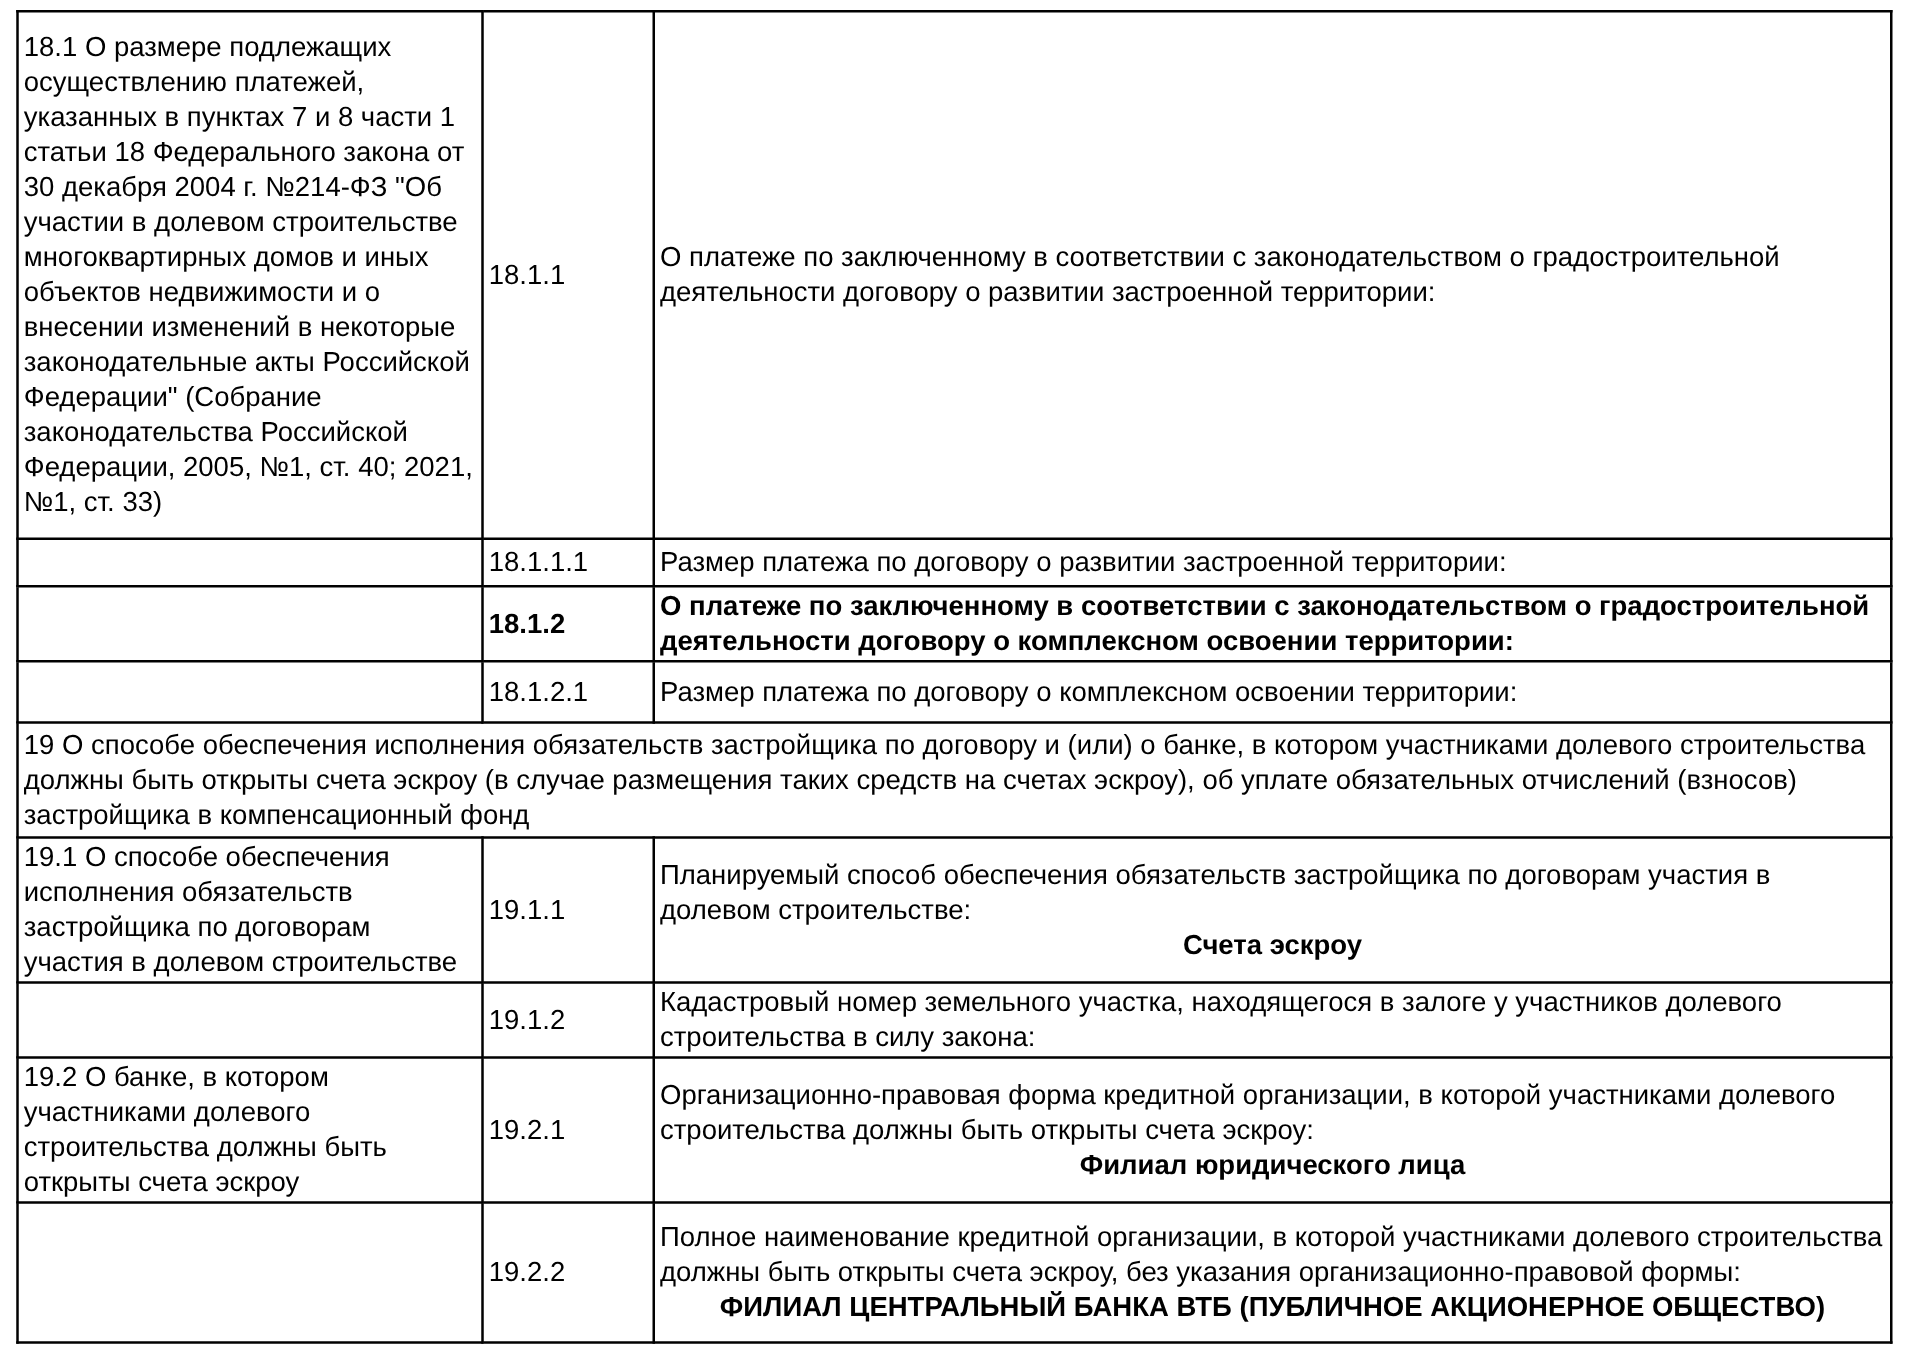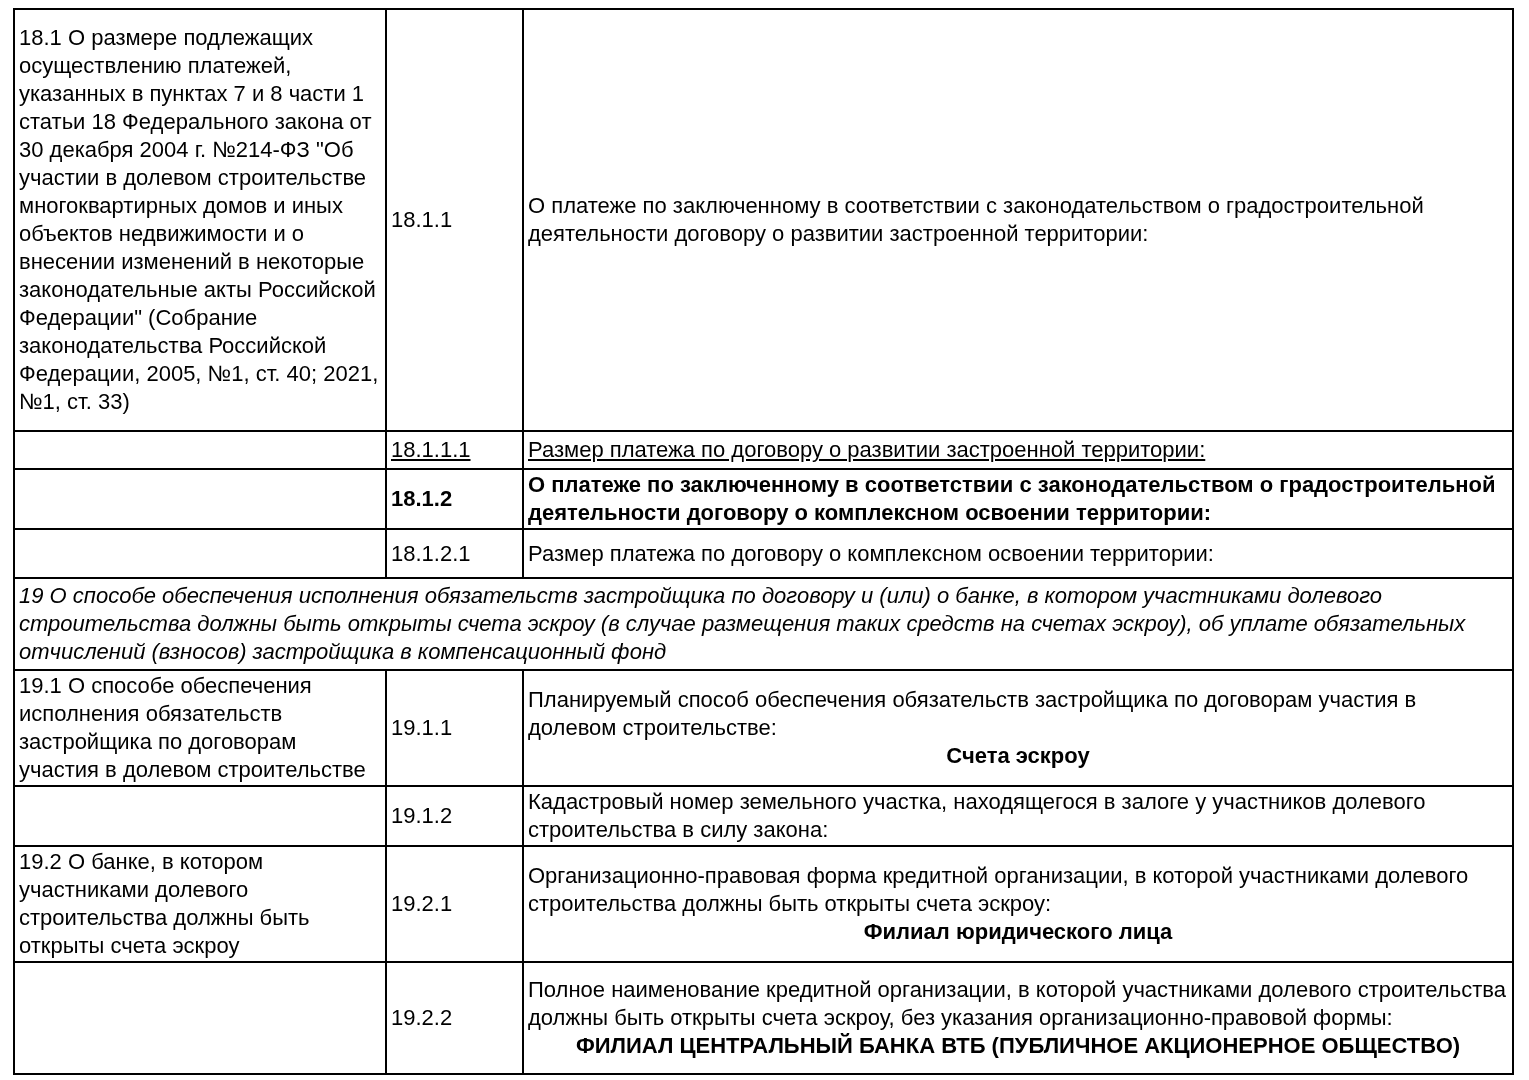--- a/index.html
+++ b/index.html
@@ -48,7 +48,7 @@
     text-align: center;
   }
   tr.r0 { height: 422px; }
-  tr.r1 { height: 38px; text-decoration: underline; }
+  tr.r1 { height: 38px; }
   tr.r2 { height: 48px; font-weight: bold; }
   tr.r3 { height: 49px; }
   tr.r4 { height: 92px; }

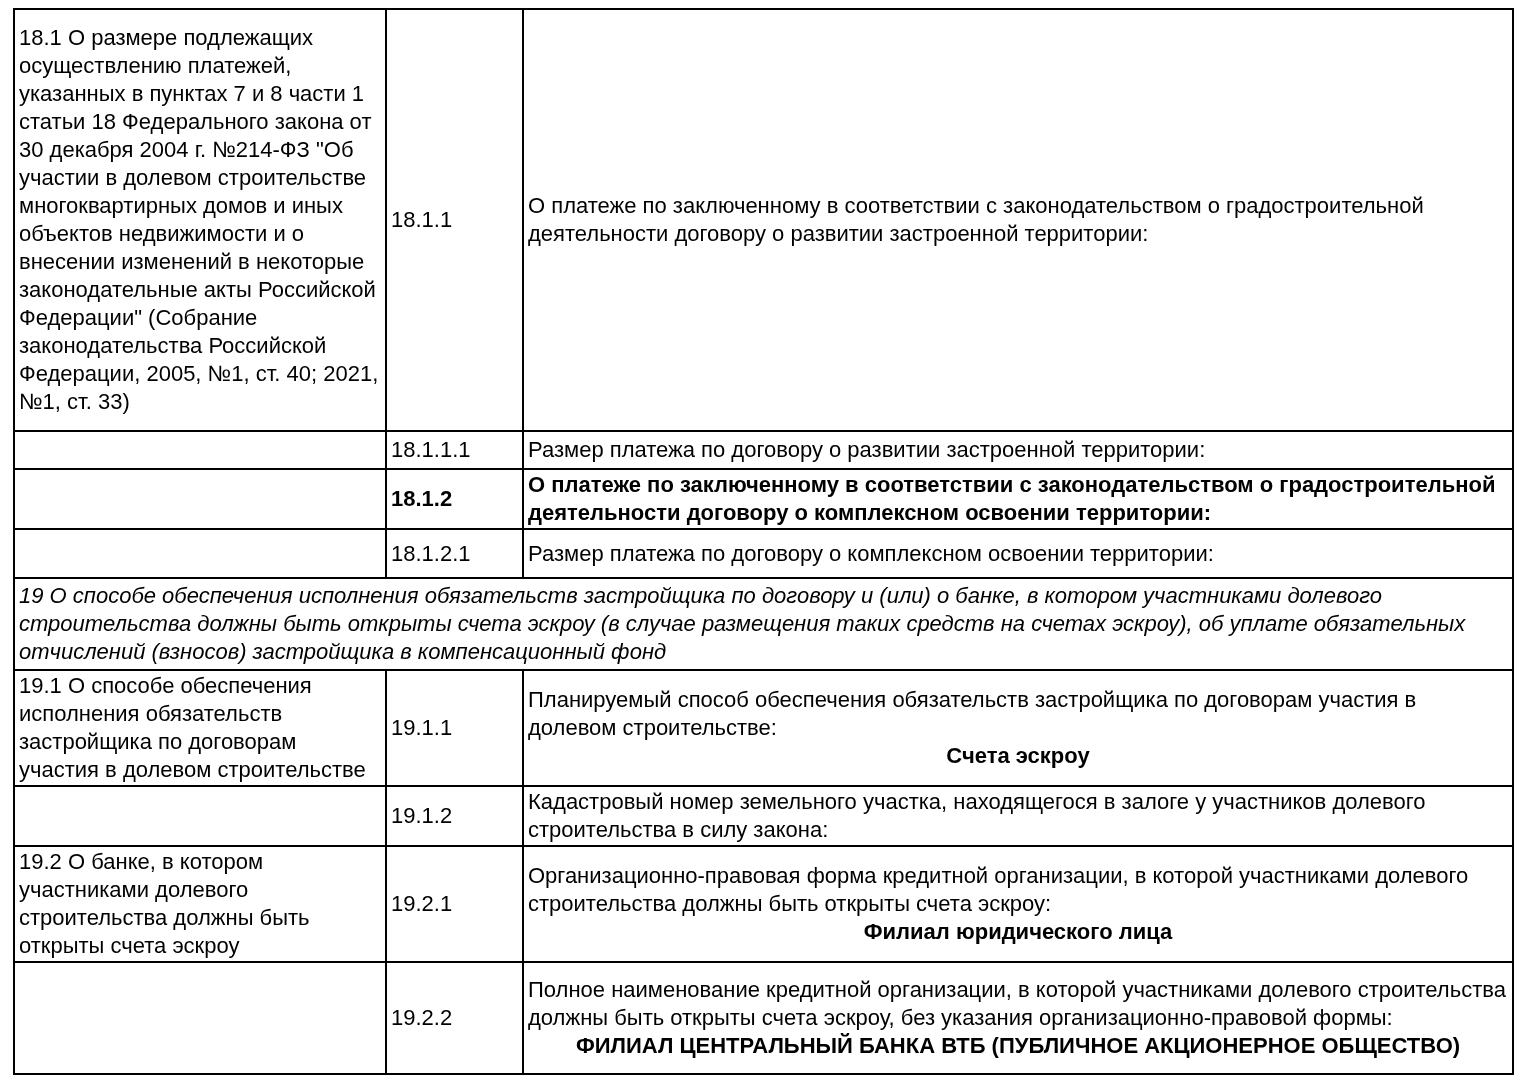--- a/index.html
+++ b/index.html
@@ -41,7 +41,6 @@
   td.section-cell {
     vertical-align: top;
     padding: 3px 6px 3px 4px;
-    font-style: italic;
   }
   .val {
     font-weight: bold;

